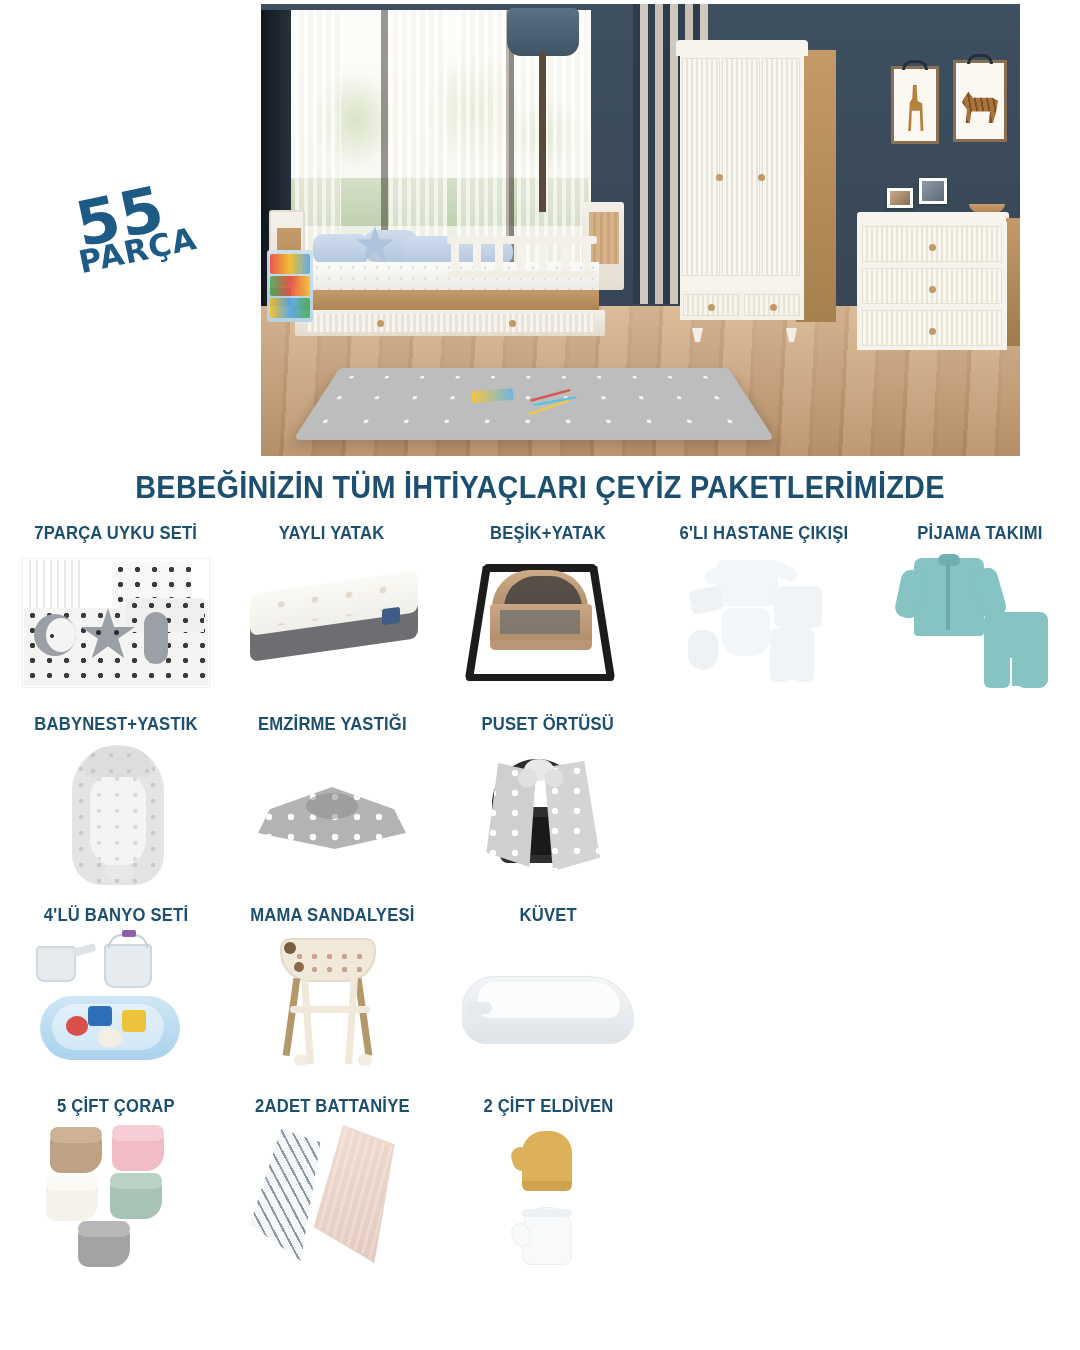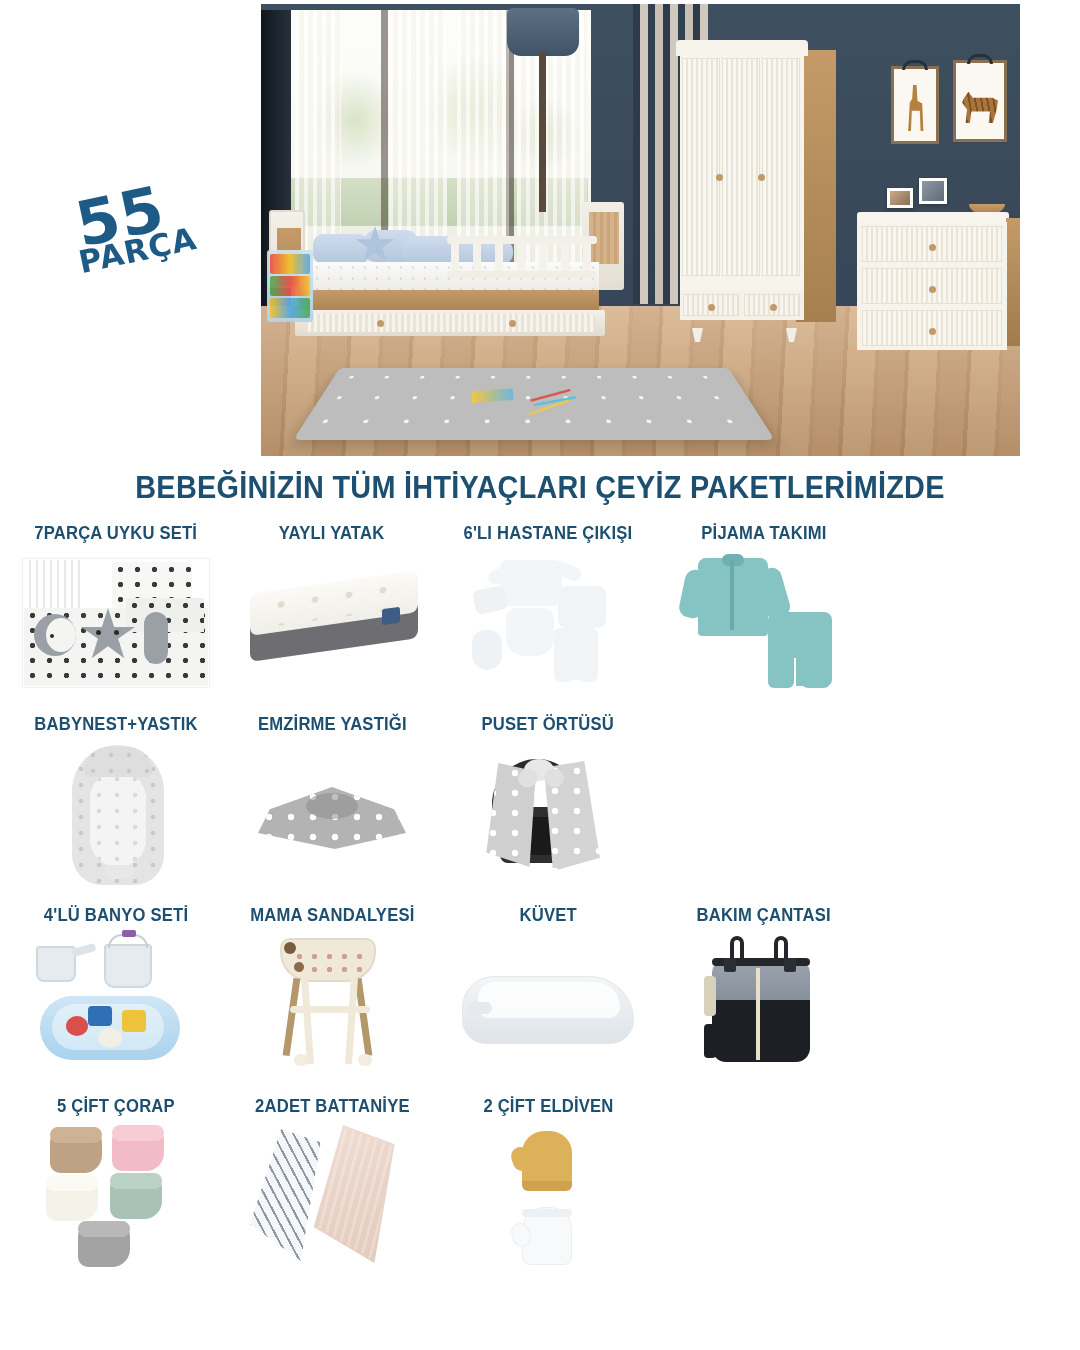--- a/index.html
+++ b/index.html
@@ -315,6 +315,20 @@
       </div>
     </div>
 
+    <div class="cell">
+      <div class="cell-label">BEŞİK+YATAK</div>
+      <div class="cell-img">
+        <div class="p" style="left:26px;top:20px;width:8px;height:112px;background:#1c1c1c;transform:rotate(9deg);"></div>
+        <div class="p" style="left:150px;top:20px;width:8px;height:112px;background:#1c1c1c;transform:rotate(-9deg);"></div>
+        <div class="p" style="left:18px;top:128px;width:148px;height:7px;background:#1c1c1c;border-radius:3px;"></div>
+        <div class="p" style="left:36px;top:18px;width:112px;height:8px;background:#1c1c1c;border-radius:4px;"></div>
+        <div class="p" style="left:44px;top:24px;width:96px;height:38px;background:linear-gradient(180deg,#cdab88,#b4906c);border-radius:48px 48px 0 0;"></div>
+        <div class="p" style="left:56px;top:30px;width:78px;height:32px;background:#3b3b3b;border-radius:40px 40px 0 0;opacity:.8;"></div>
+        <div class="p" style="left:42px;top:58px;width:102px;height:40px;background:linear-gradient(180deg,#c9a785,#b08c68);border-radius:4px;"></div>
+        <div class="p" style="left:52px;top:64px;width:80px;height:24px;background:#6e6e6e;opacity:.75;"></div>
+        <div class="p" style="left:42px;top:94px;width:102px;height:10px;background:#bb9673;border-radius:0 0 5px 5px;"></div>
+      </div>
+    </div>
 
     <div class="cell">
       <div class="cell-label">6'LI HASTANE ÇIKIŞI</div>

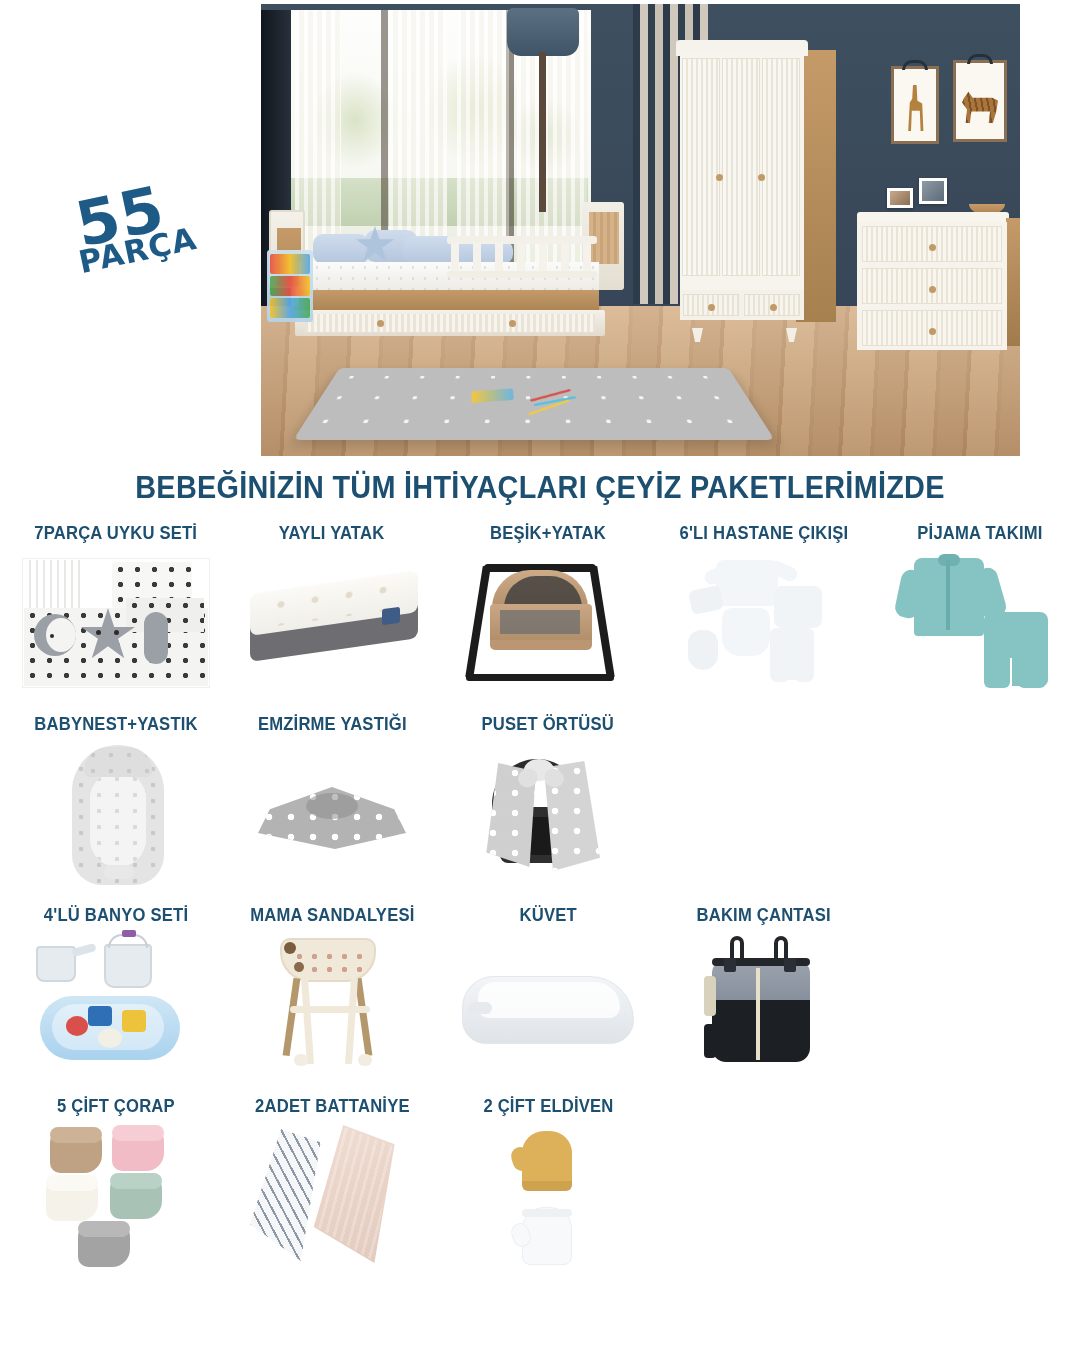--- a/index.html
+++ b/index.html
@@ -447,21 +447,6 @@
       </div>
     </div>
 
-    <div class="cell">
-      <div class="cell-label">BAKIM ÇANTASI</div>
-      <div class="cell-img">
-        <div class="p" style="left:66px;top:8px;width:14px;height:34px;border:4px solid #23262b;border-radius:8px 8px 0 0;border-bottom:none;"></div>
-        <div class="p" style="left:110px;top:8px;width:14px;height:34px;border:4px solid #23262b;border-radius:8px 8px 0 0;border-bottom:none;"></div>
-        <div class="p" style="left:48px;top:34px;width:98px;height:46px;background:linear-gradient(180deg,#9aa3ad,#828c98);border-radius:10px 10px 0 0;"></div>
-        <div class="p" style="left:48px;top:72px;width:98px;height:62px;background:#1c1f24;border-radius:0 0 14px 14px;"></div>
-        <div class="p" style="left:48px;top:30px;width:98px;height:8px;background:#23262b;border-radius:6px;"></div>
-        <div class="p" style="left:60px;top:30px;width:12px;height:14px;background:#2b2f35;border-radius:2px;"></div>
-        <div class="p" style="left:120px;top:30px;width:12px;height:14px;background:#2b2f35;border-radius:2px;"></div>
-        <div class="p" style="left:92px;top:40px;width:4px;height:92px;background:#e8e0c8;"></div>
-        <div class="p" style="left:40px;top:48px;width:12px;height:40px;background:#d8d2bc;border-radius:4px;"></div>
-        <div class="p" style="left:40px;top:96px;width:12px;height:34px;background:#1c1f24;border-radius:4px;"></div>
-      </div>
-    </div>
 
   </div>
 

